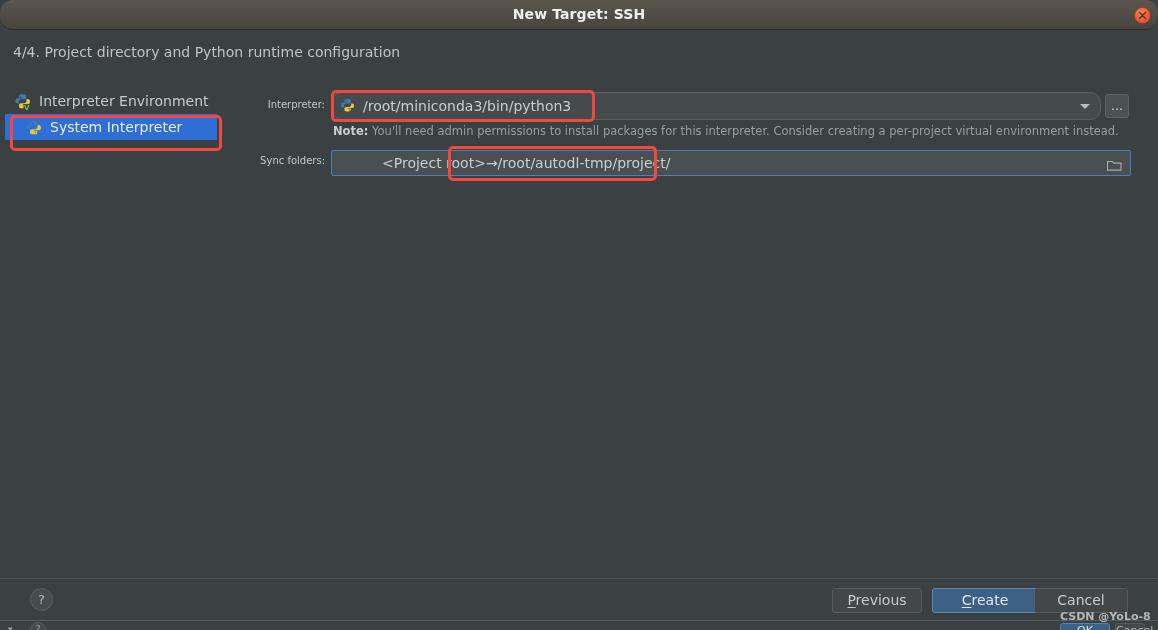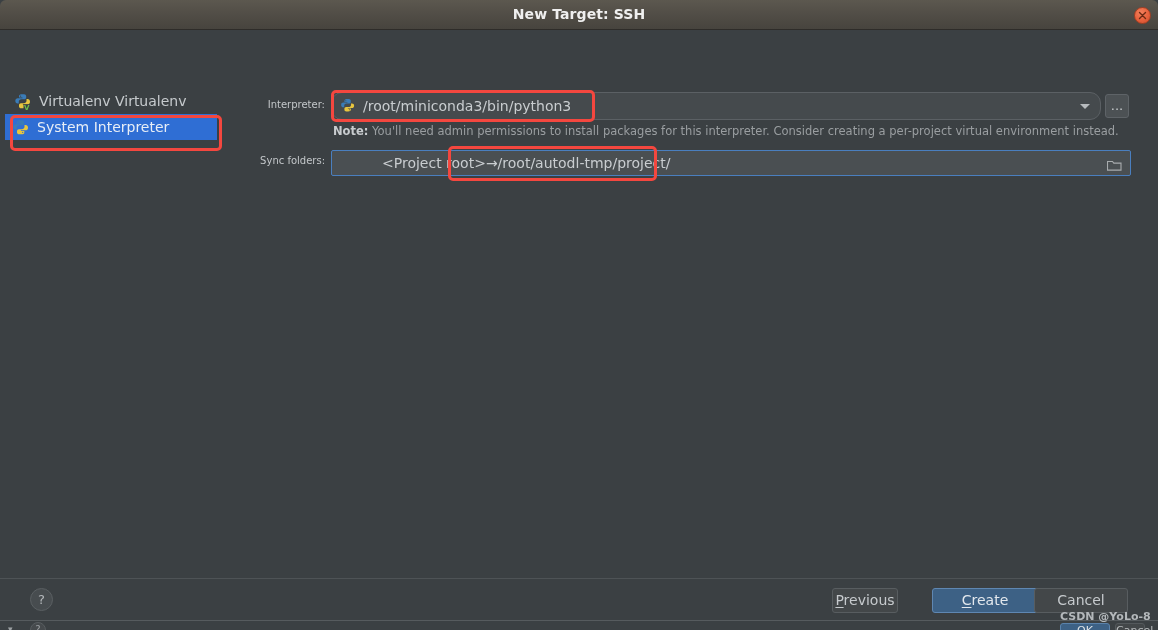--- a/index.html
+++ b/index.html
@@ -67,6 +67,7 @@
     border-top-left-radius: 6px;
     border-top-right-radius: 6px;
     border-bottom: 1px solid #2e2c29;
+    border-radius: 13px;
   }
   .titlebar .title {
     position: absolute;

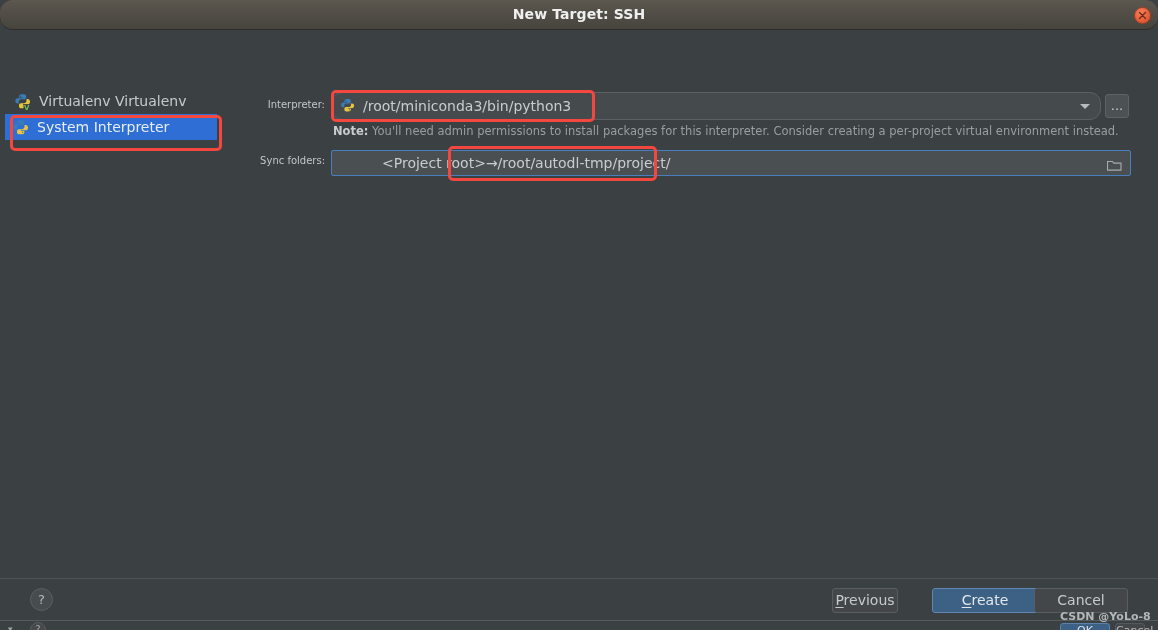--- a/index.html
+++ b/index.html
@@ -286,6 +286,7 @@
     </div>
   </div>
 
+  <div class="subtitle">4/4. Project directory and Python runtime configuration</div>
 
   <div class="env-list">
 

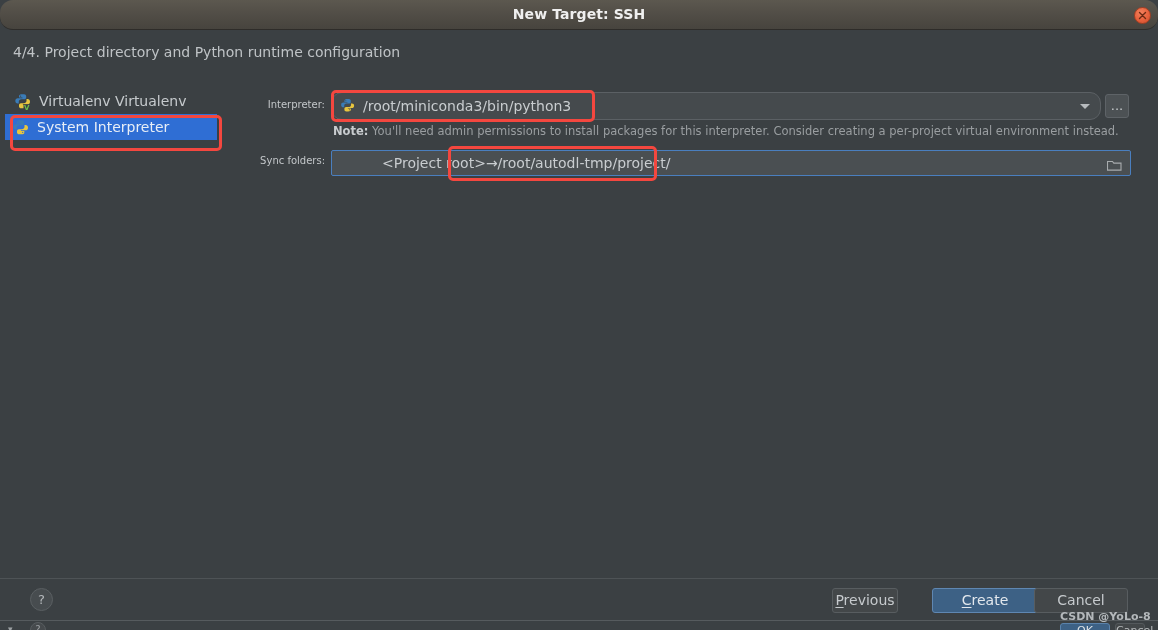--- a/index.html
+++ b/index.html
@@ -299,7 +299,7 @@
           <text x="10" y="17" font-family="DejaVu Sans, sans-serif" font-size="7" font-weight="bold" fill="#6fbf4a">V</text>
         </svg>
       </span>
-      <span class="label">Virtualenv Virtualenv</span>
+      <span class="label">Interpreter Environment</span>
     </div>
 
     <div class="env-item selected">

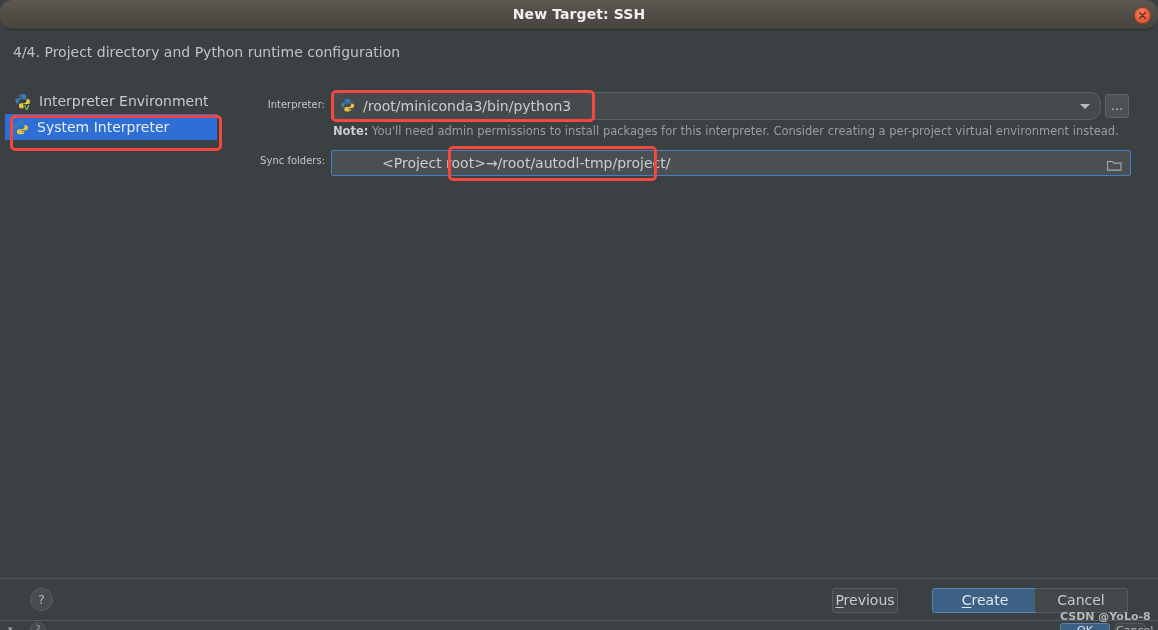--- a/index.html
+++ b/index.html
@@ -117,7 +117,7 @@
     background: #2f6ed4;
     margin-left: 5px;
     margin-right: 7px;
-    padding-left: 7px;
+    padding-left: 20px;
   }
   .env-item .label {
     font-size: 14px;

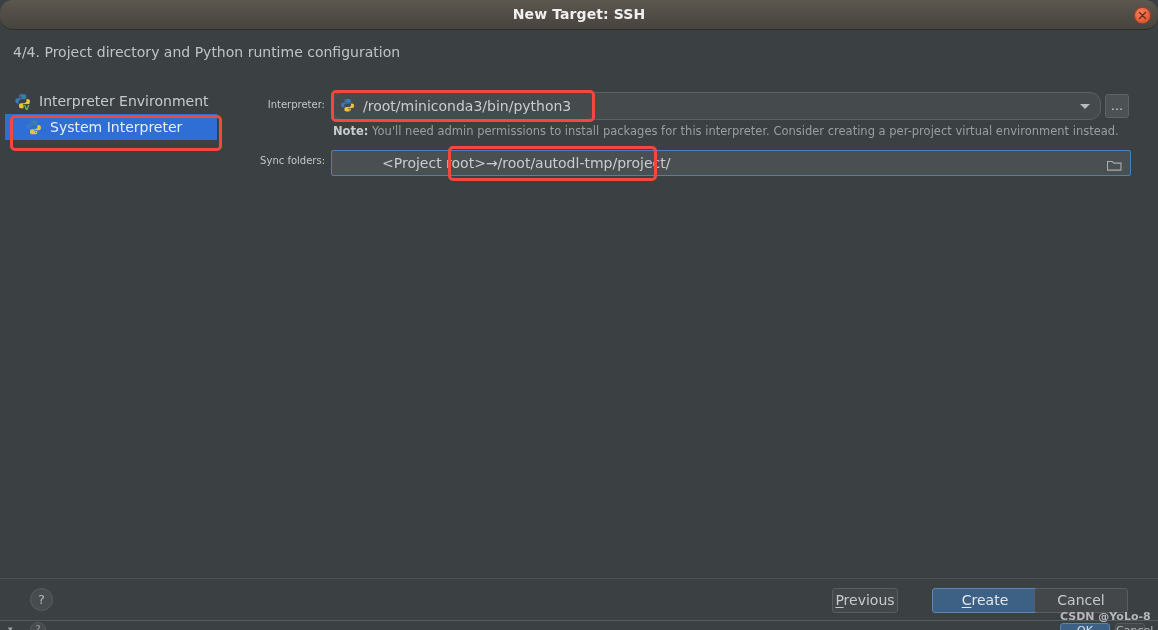--- a/index.html
+++ b/index.html
@@ -252,7 +252,7 @@
     cursor: pointer;
   }
   .btn u { text-underline-offset: 2px; }
-  #btn-previous { left: 832px; width: 66px; }
+  #btn-previous { left: 832px; width: 90px; }
   #btn-create   { left: 932px; width: 106px; background: #3d6185; border-color: #5f87b2; color: #e3e8ed; font-weight: normal; }
   #btn-cancel   { left: 1034px; width: 94px; }
 

